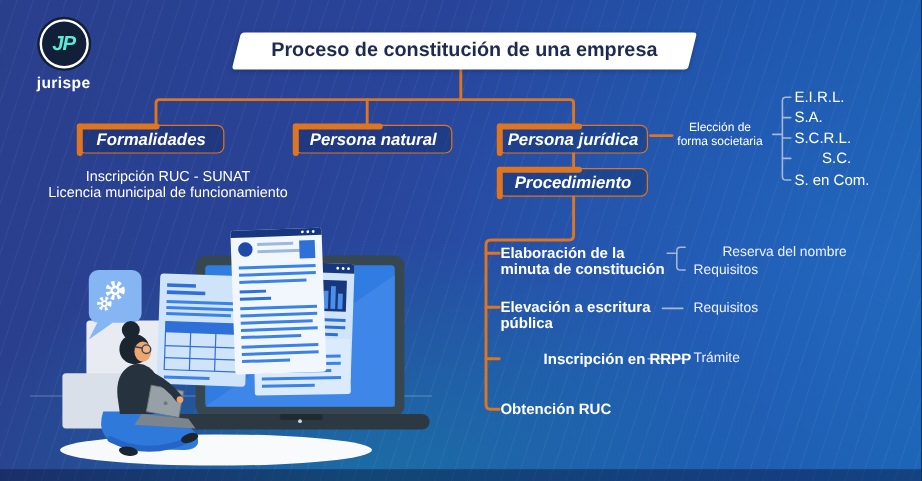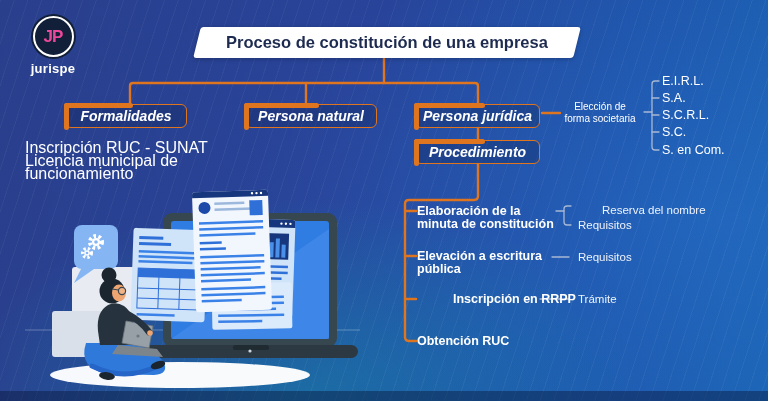--- a/index.html
+++ b/index.html
@@ -24,7 +24,7 @@
   .logo-circle { position:relative; width:45px; height:45px; margin:0 auto; border-radius:50%;
     background:#121f38; display:flex; align-items:center; justify-content:center; }
   .logo-circle::before { content:""; position:absolute; inset:2px; border:2px solid #ffffff; border-radius:50%; }
-  .logo-monogram { color:#ec4899; font-weight:bold; font-size:17px; letter-spacing:-1px; }
+  .logo-monogram { color:#5eead4; font-weight:bold; font-size:17px; letter-spacing:-1px; font-style:italic; }
   .logo-name { margin-top:2px; color:#fff; font-weight:bold; font-size:13px; letter-spacing:.3px; }
 
   

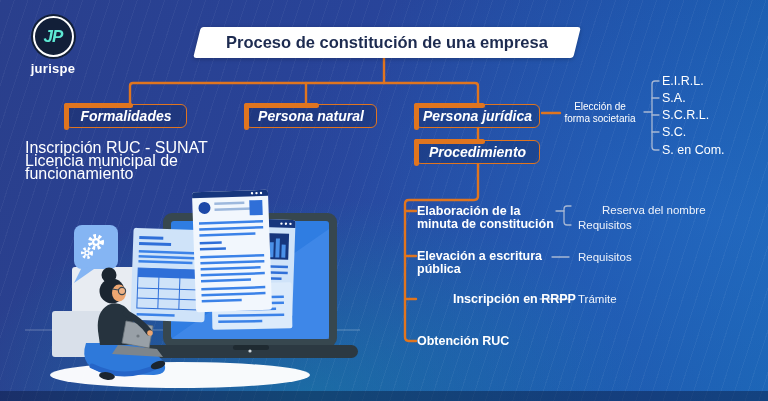--- a/index.html
+++ b/index.html
@@ -125,7 +125,7 @@
   <div class="stype" style="top:74px;">E.I.R.L.</div>
   <div class="stype" style="top:91px;">S.A.</div>
   <div class="stype" style="top:108px;">S.C.R.L.</div>
-  <div class="stype" style="top:125px;">S.C.</div>
+  <div class="stype" style="top:125px;margin-left:23px;">S.C.</div>
   <div class="stype" style="top:143px;">S. en Com.</div>
 
   <div class="step-label" style="top:205px;">

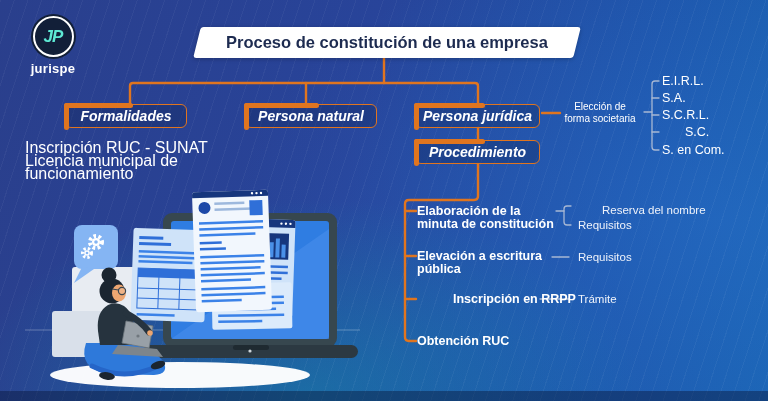--- a/index.html
+++ b/index.html
@@ -48,8 +48,8 @@
     content:""; position:absolute; top:-2.5px; left:-2.5px; width:5px; bottom:-2.5px;
     background:#e0751f; border-radius:3px; }
 
-  .note { position:absolute; left:25px; top:141px; width:230px; 
-    color:#fff; font-size:16px; line-height:13px; z-index:2; }
+  .note { position:absolute; left:25px; top:141px; width:230px; text-align:center;
+    color:#fff; font-size:12px; line-height:13px; z-index:2; }
   .eleccion { position:absolute; left:556px; top:101px; width:88px; text-align:center;
     color:#fff; font-size:10px; line-height:11.5px; z-index:2; }
   .stype { position:absolute; left:662px; height:14px; color:#fff; font-size:12.5px; z-index:2; white-space:nowrap; }

